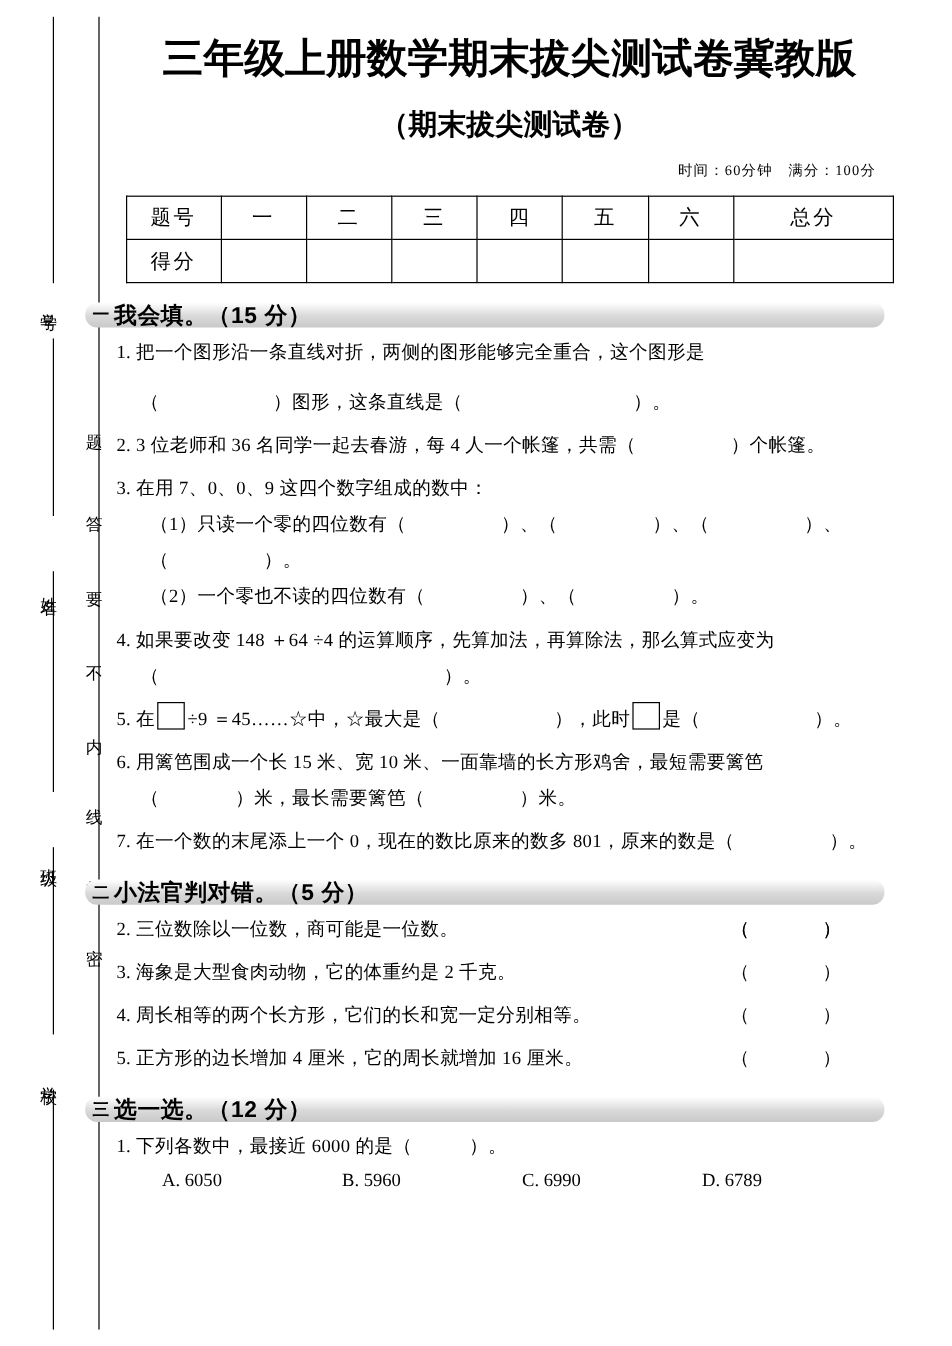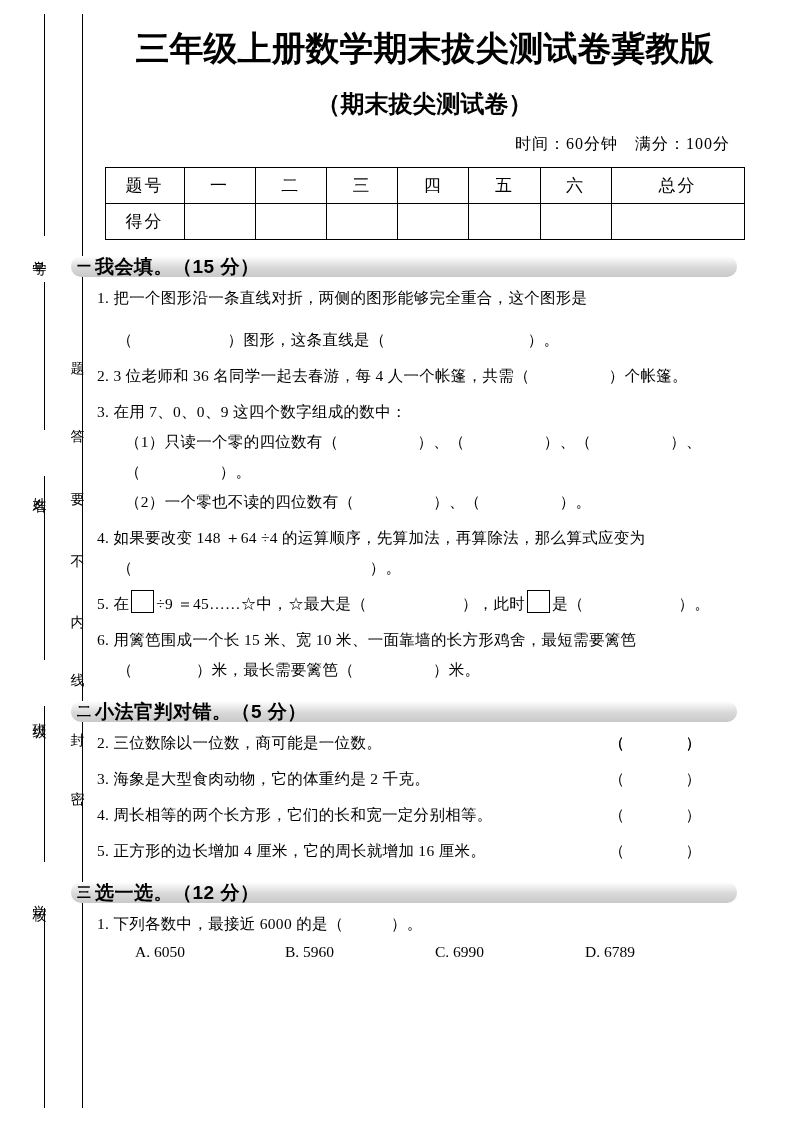--- a/index.html
+++ b/index.html
@@ -78,7 +78,7 @@
   }
   .timeline {
     text-align: right;
-    font-size: 16px;
+    font-size: 12px;
     margin-top: 14px;
     padding-right: 48px;
     letter-spacing: 1px;

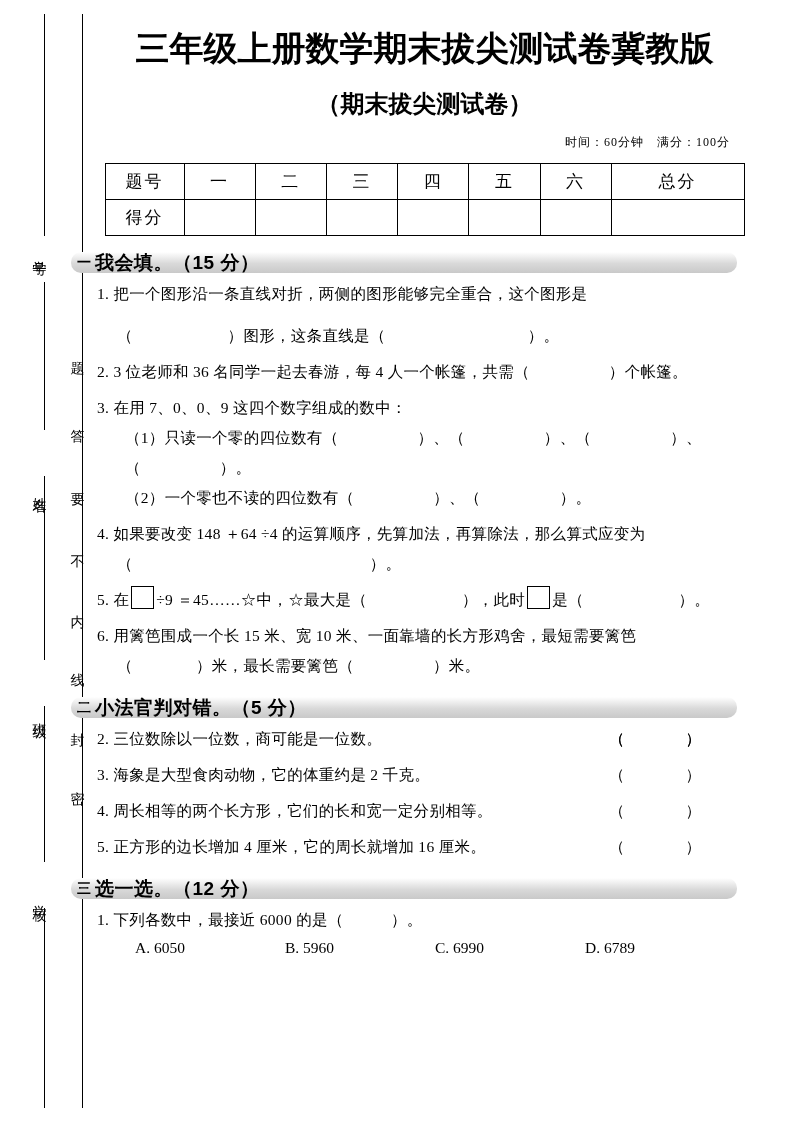--- a/index.html
+++ b/index.html
@@ -242,6 +242,7 @@
 
   <div class="q">6. 用篱笆围成一个长 15 米、宽 10 米、一面靠墙的长方形鸡舍，最短需要篱笆</div>
   <div class="q cont" style="margin-top:0;">（　　　　）米，最长需要篱笆（　　　　　）米。</div>
+  <div class="q">7. 在一个数的末尾添上一个 0，现在的数比原来的数多 801，原来的数是（　　　　　）。</div>
 
   <div class="sec-bar">
     <span class="sec-num">二</span>

